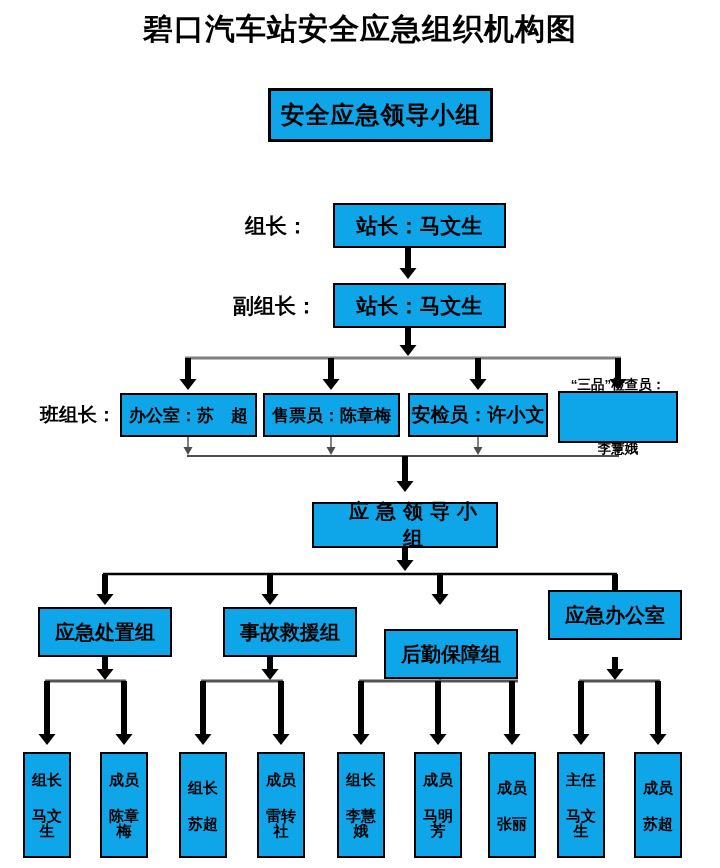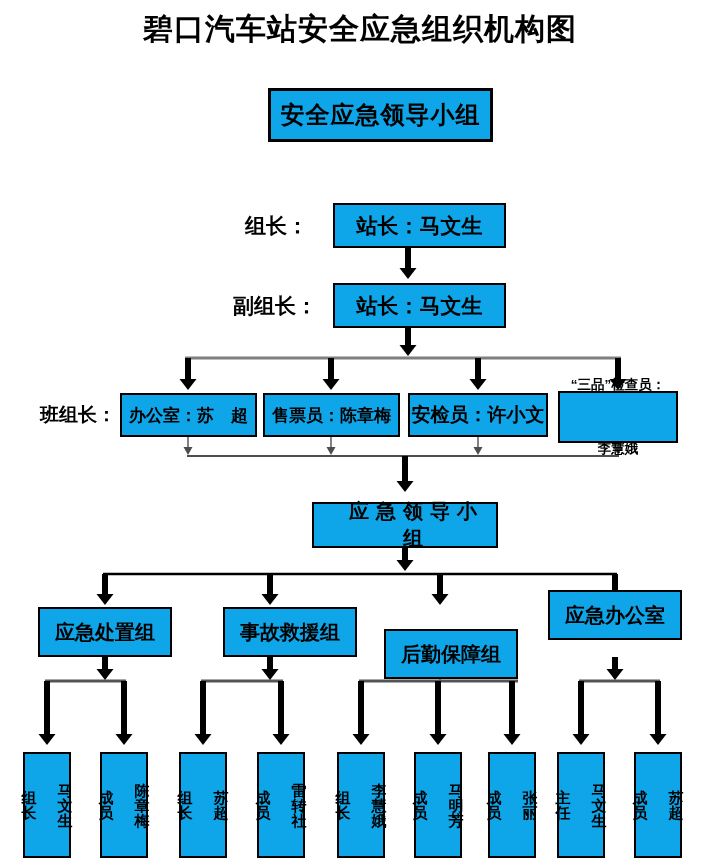--- a/index.html
+++ b/index.html
@@ -26,7 +26,7 @@
   .spread{letter-spacing:7px;padding-left:23px;}
   .twoline{flex-direction:column;line-height:1.5;gap:44px;}
   .leaf{
-    flex-direction:row;font-size:15px;line-height:1;
+    flex-direction:column;font-size:15px;line-height:1;
     justify-content:center;gap:21px;
   }
 </style>

